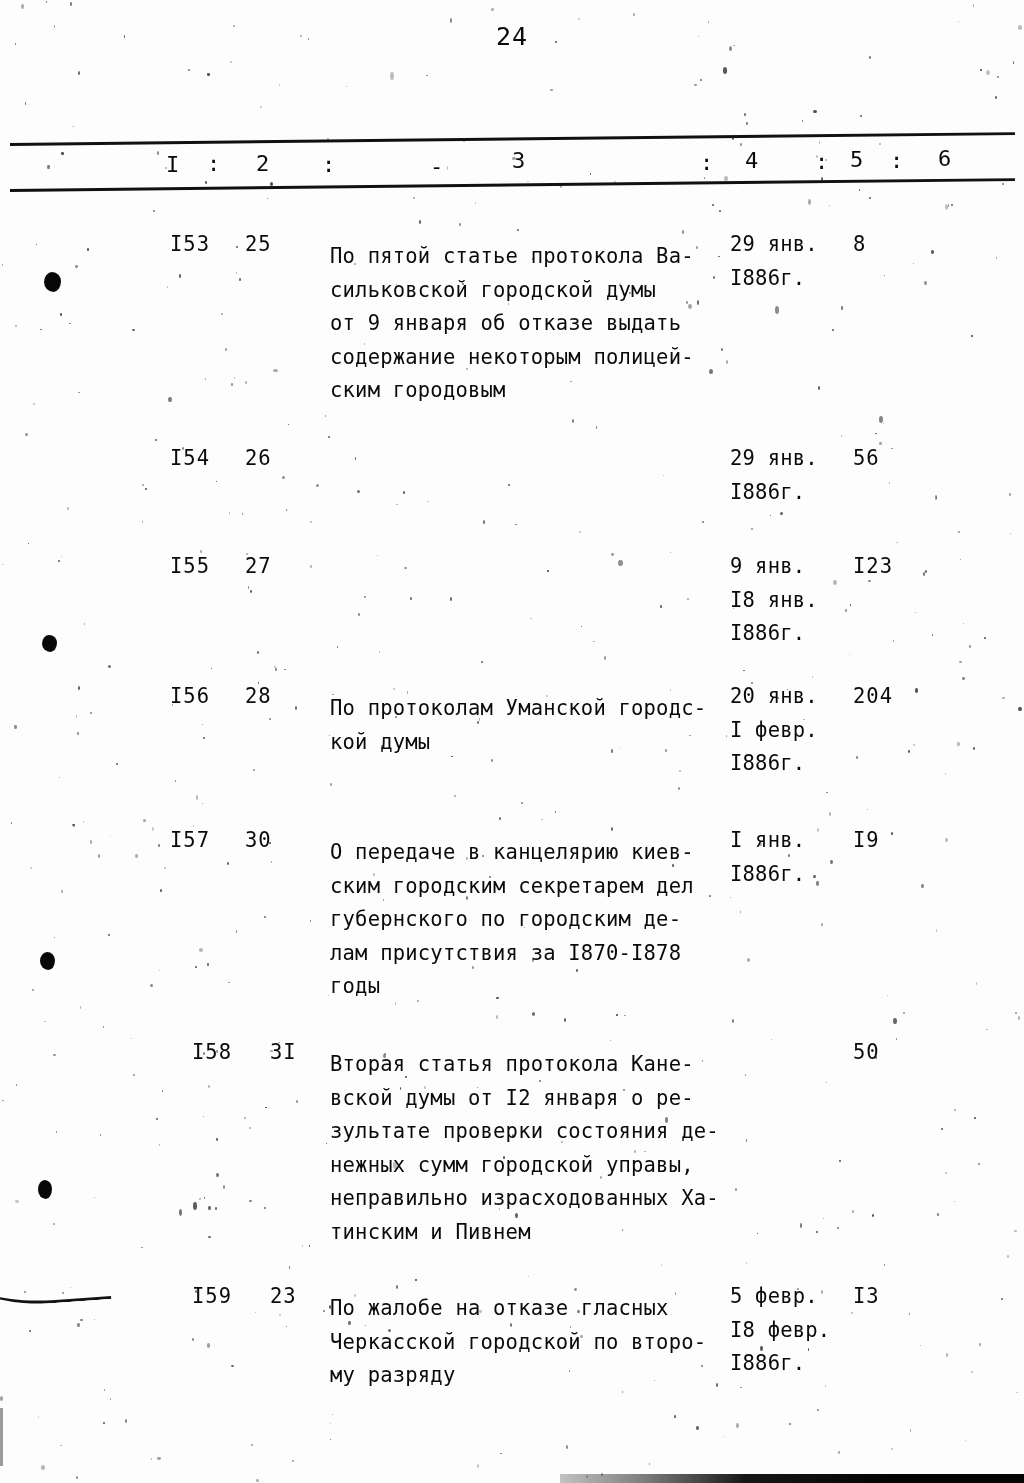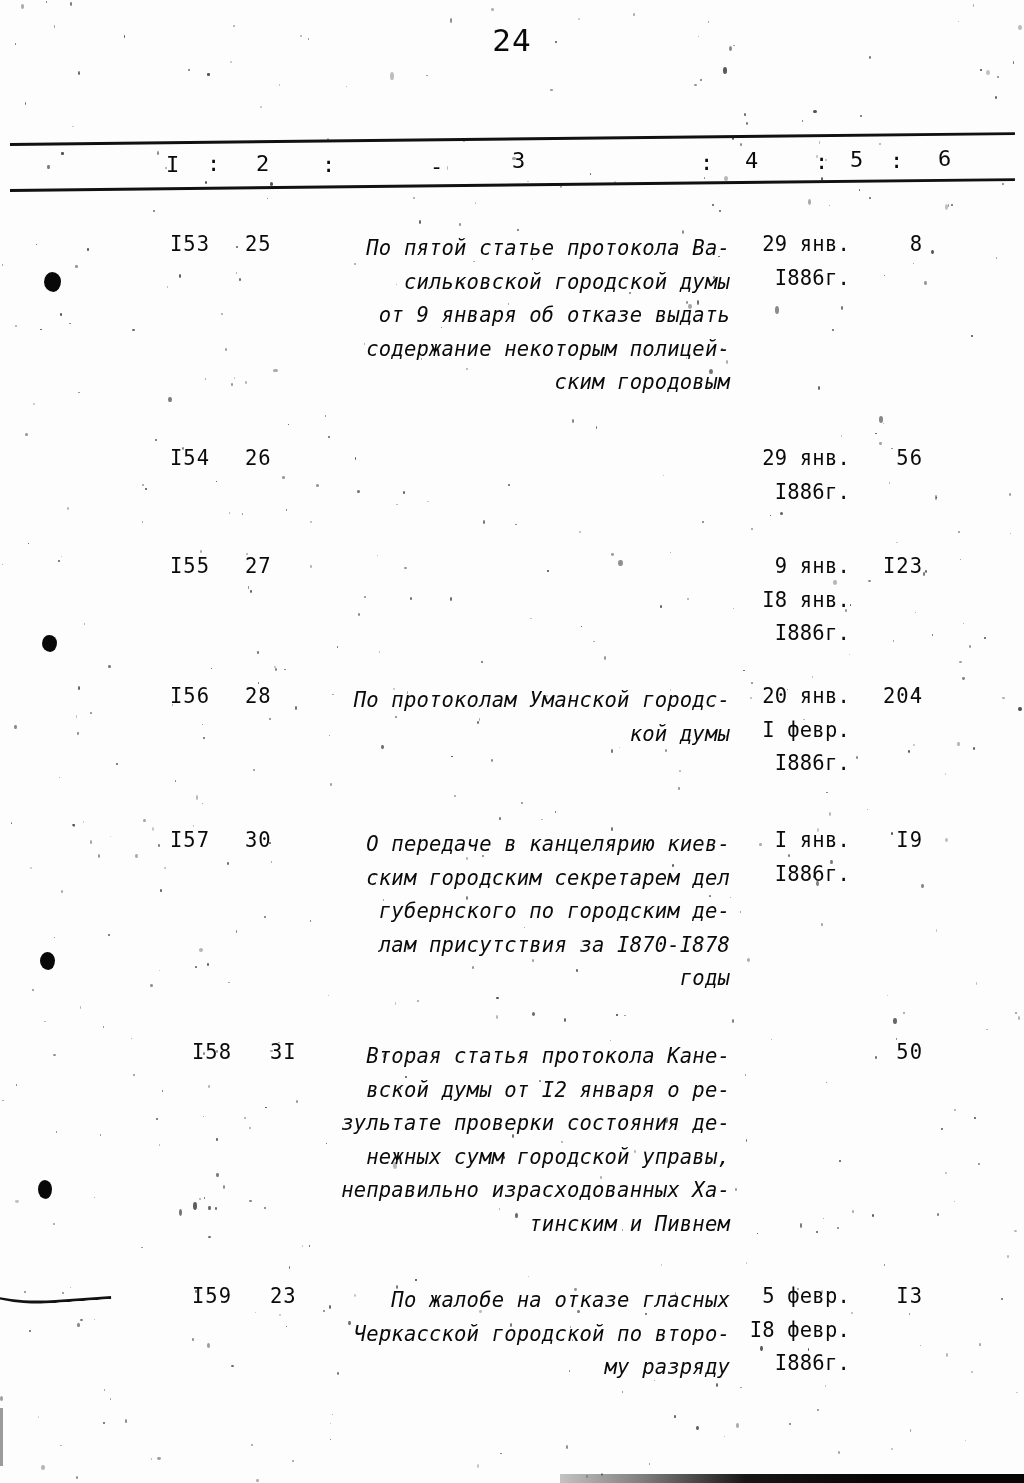--- a/index.html
+++ b/index.html
@@ -81,7 +81,7 @@
     left: 0;
     width: 1024px;
     text-align: center;
-    font-size: 31px;
+    font-size: 25px;
     letter-spacing: 1px;
     z-index: 4;
   }

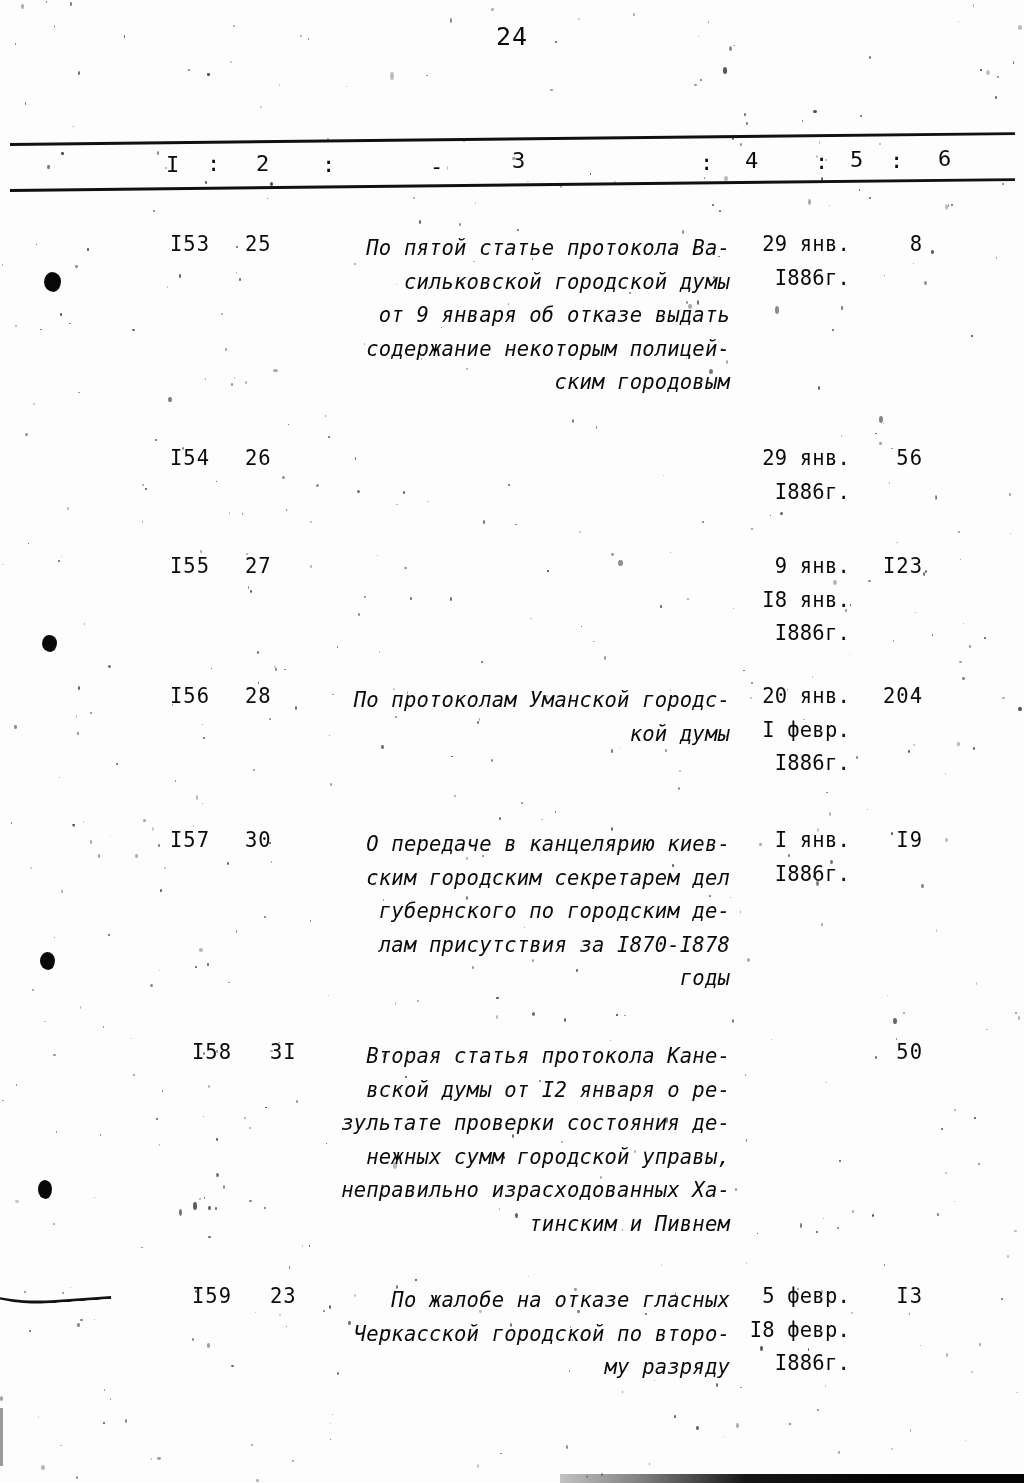--- a/index.html
+++ b/index.html
@@ -135,7 +135,6 @@
     left: 0;
     width: 1024px;
     z-index: 4;
-    text-align: right;
   }
   .row {
     position: relative;

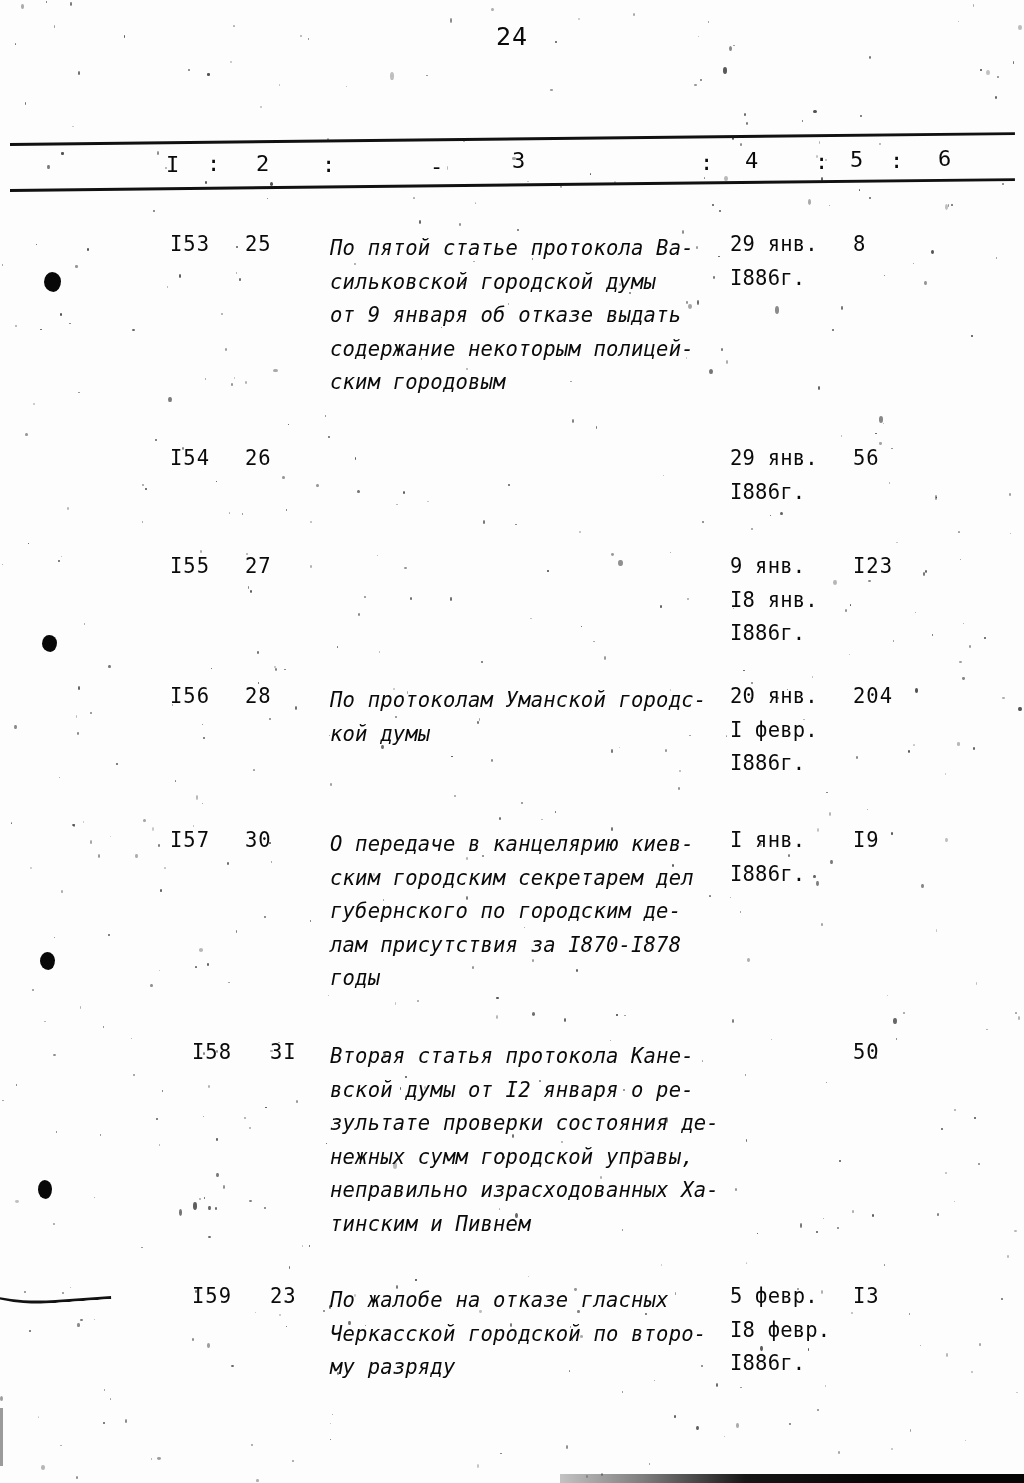--- a/index.html
+++ b/index.html
@@ -154,7 +154,7 @@
   }
   .c-num  { left: 170px; top: 0; }
   .c-ord  { left: 245px; top: 0; }
-  .c-desc { left: 330px; top: 4px; width: 400px; font-style: italic; }
+  .c-desc { left: 330px; top: 12px; width: 400px; }
   .c-date { left: 730px; top: 0; width: 120px; }
   .c-page { left: 853px; top: 0; width: 70px; }
 

